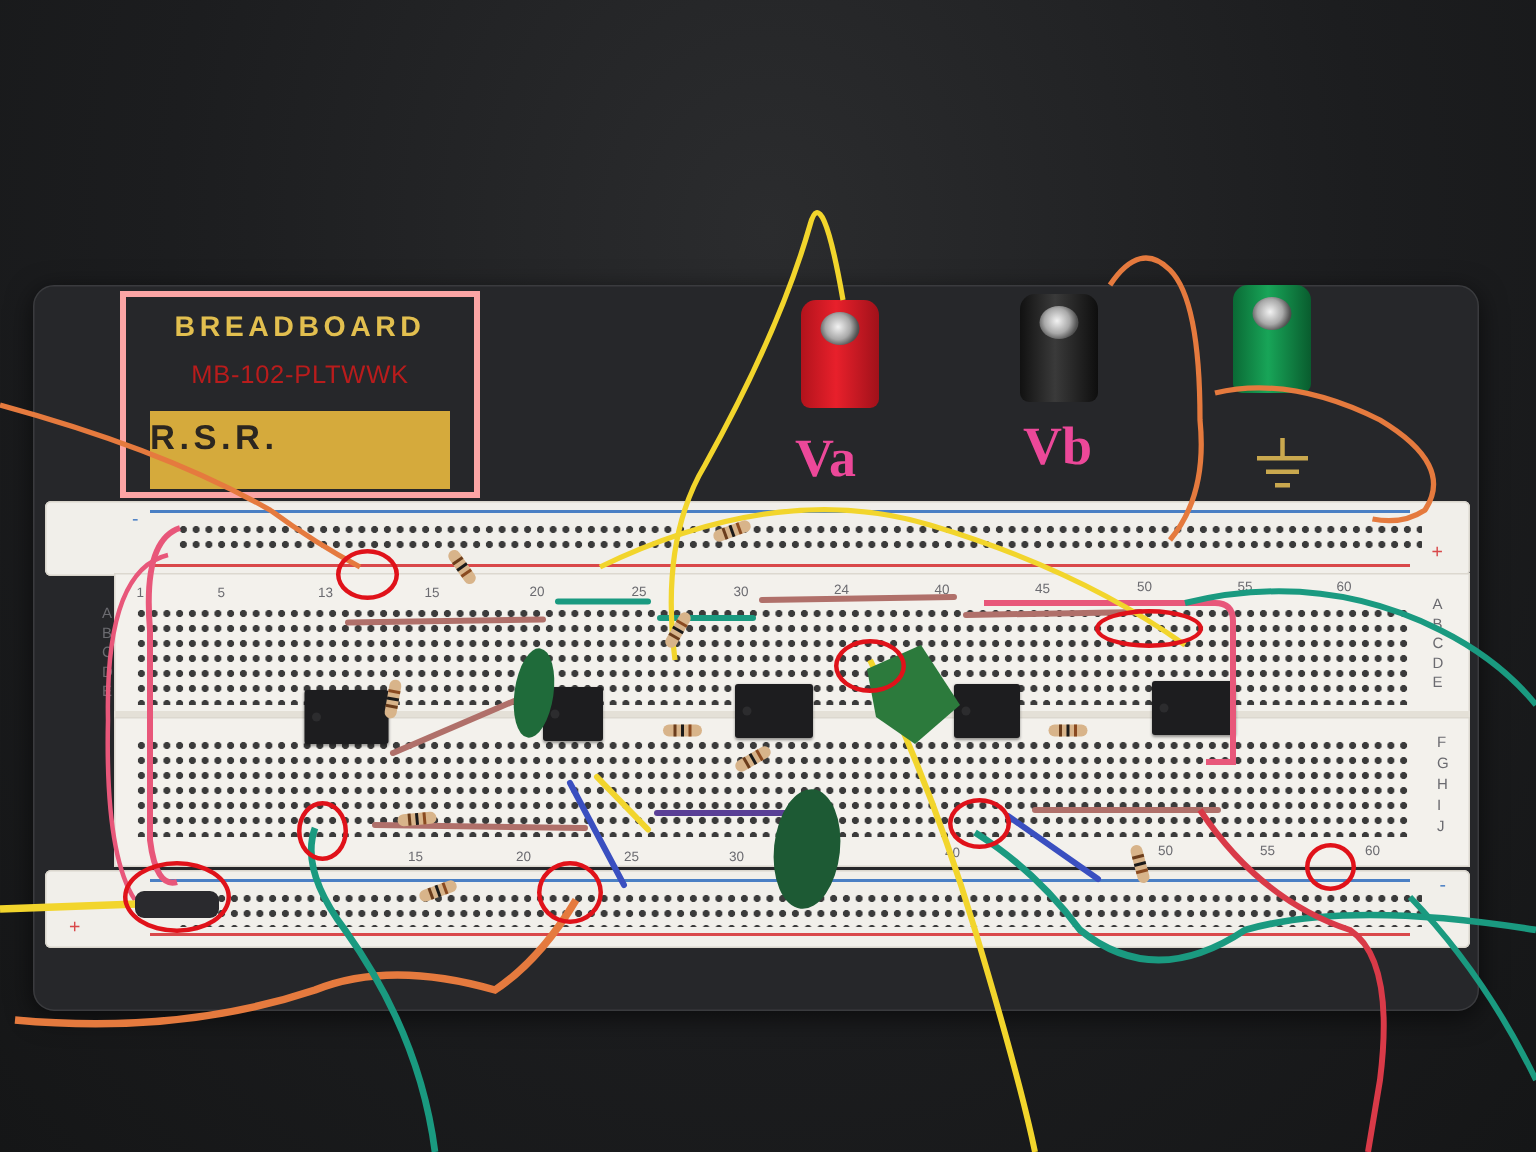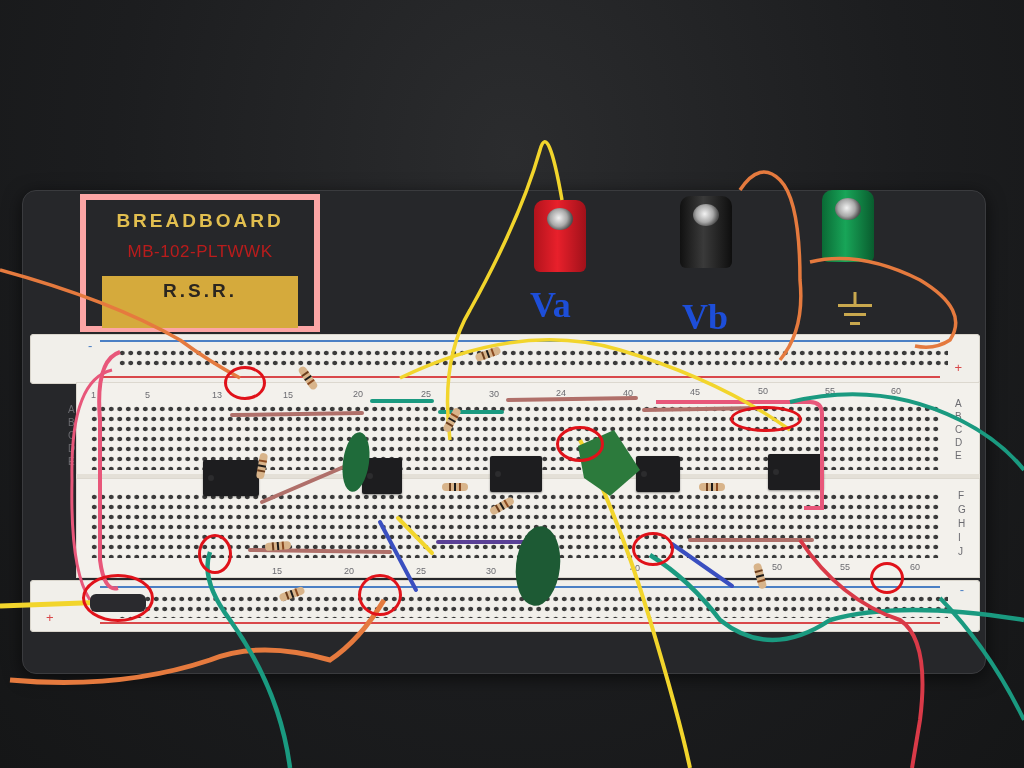--- a/index.html
+++ b/index.html
@@ -11,7 +11,7 @@
         background:#26272a;border-radius:14px;border:1px solid #3a3b3e;
         box-shadow:0 4px 18px rgba(0,0,0,.6);}
   .label-box{position:absolute;left:80px;top:194px;width:240px;height:138px;
-             border:6px solid #fca5a5;box-sizing:border-box;}
+             border:4px solid #fca5a5;box-sizing:border-box;}
   .lbl-title{position:absolute;left:0;right:0;top:10px;text-align:center;
              color:#e2bf4f;font-weight:bold;font-size:19px;letter-spacing:3px;}
   .lbl-model{position:absolute;left:0;right:0;top:42px;text-align:center;

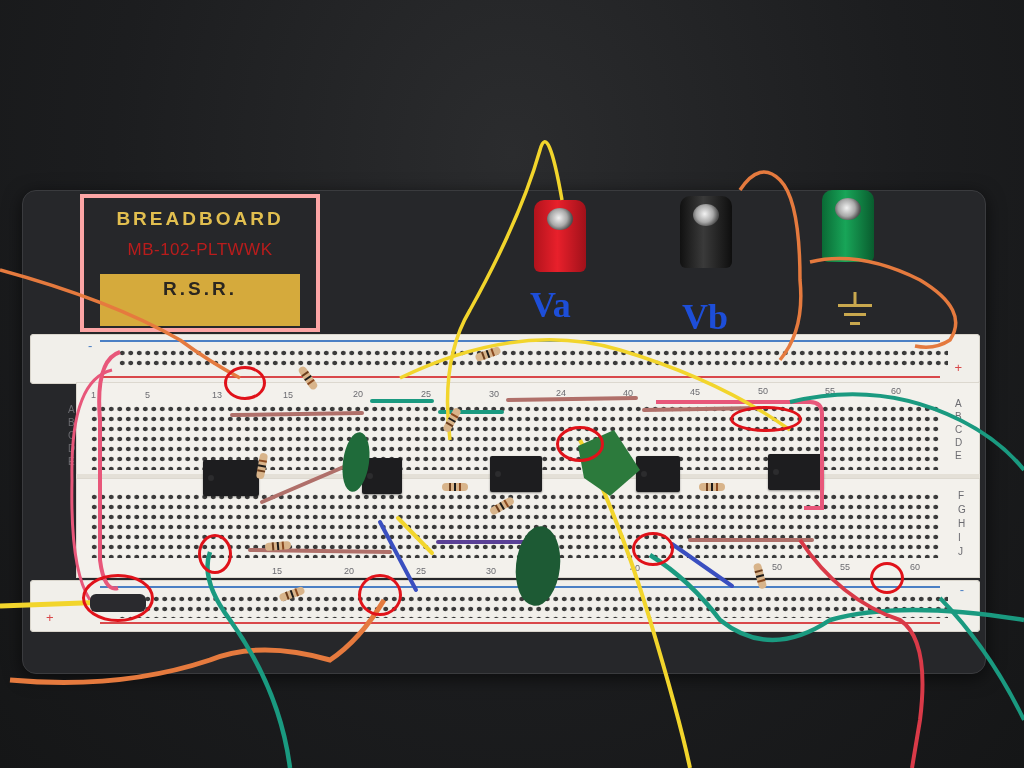--- a/index.html
+++ b/index.html
@@ -18,8 +18,8 @@
              color:#b91c1c;font-size:17px;letter-spacing:0.5px;}
   .lbl-brandbox{position:absolute;left:16px;right:16px;top:76px;height:52px;
                 background:#d5aa3c;}
-  .lbl-brand{position:absolute;left:0;right:0;top:4px;text-align:center;
-             color:#2b2620;font-weight:bold;font-size:19px;letter-spacing:3px;}
+  .lbl-brand{position:absolute;left:0;right:0;top:4px;
+             color:#2b2620;font-weight:bold;font-size:23px;letter-spacing:3px;}
   .lbl-brand2{position:absolute;left:0;right:0;top:28px;text-align:center;
              color:#2b2620;font-weight:bold;font-size:15px;letter-spacing:2px;}
   .post{position:absolute;width:52px;height:72px;border-radius:10px 10px 6px 6px;}

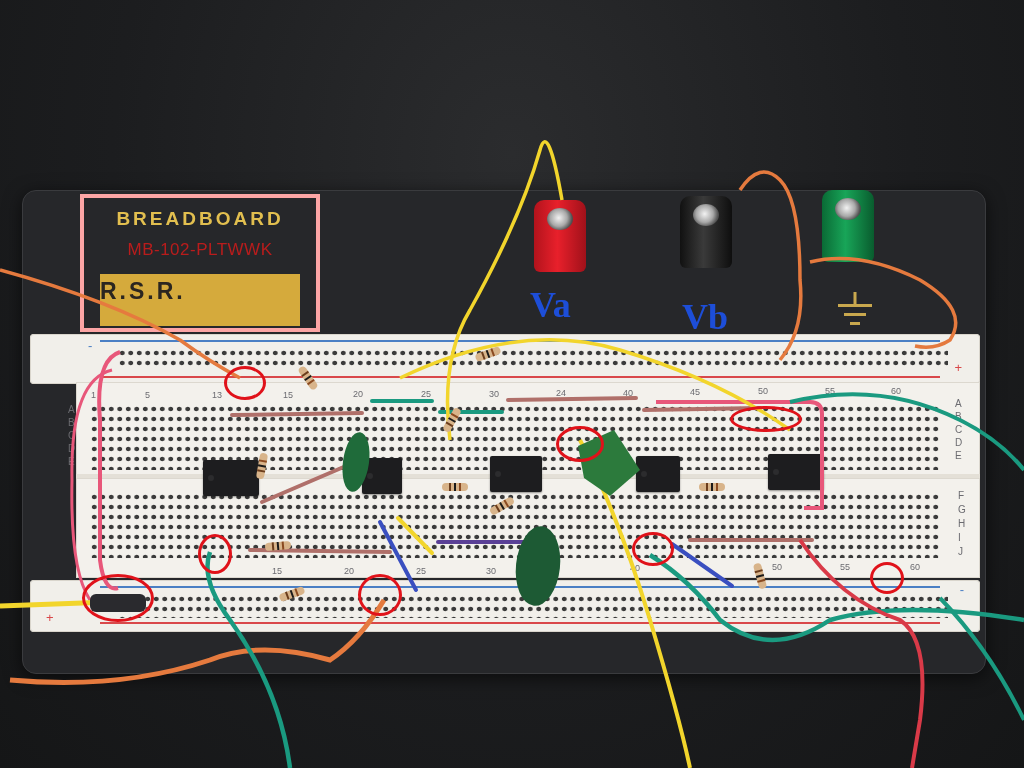--- a/index.html
+++ b/index.html
@@ -28,7 +28,7 @@
   .post-a{left:534px;top:200px;background:linear-gradient(90deg,#b2131c,#e8202b 45%,#a0111a);}
   .post-b{left:680px;top:196px;background:linear-gradient(90deg,#111,#3a3a3a 45%,#0e0e0e);}
   .post-g{left:822px;top:190px;background:linear-gradient(90deg,#0a6a35,#18a558 45%,#095c2e);}
-  .term-label{position:absolute;color:#1d4ed8;font-family:"Liberation Serif",serif;
+  .term-label{position:absolute;color:#ec4899;font-family:"Liberation Serif",serif;
               font-weight:bold;font-size:36px;}
   .ground{position:absolute;left:838px;top:292px;width:34px;height:38px;}
   .ground i{position:absolute;left:50%;height:3px;background:#c9a84e;transform:translateX(-50%);}

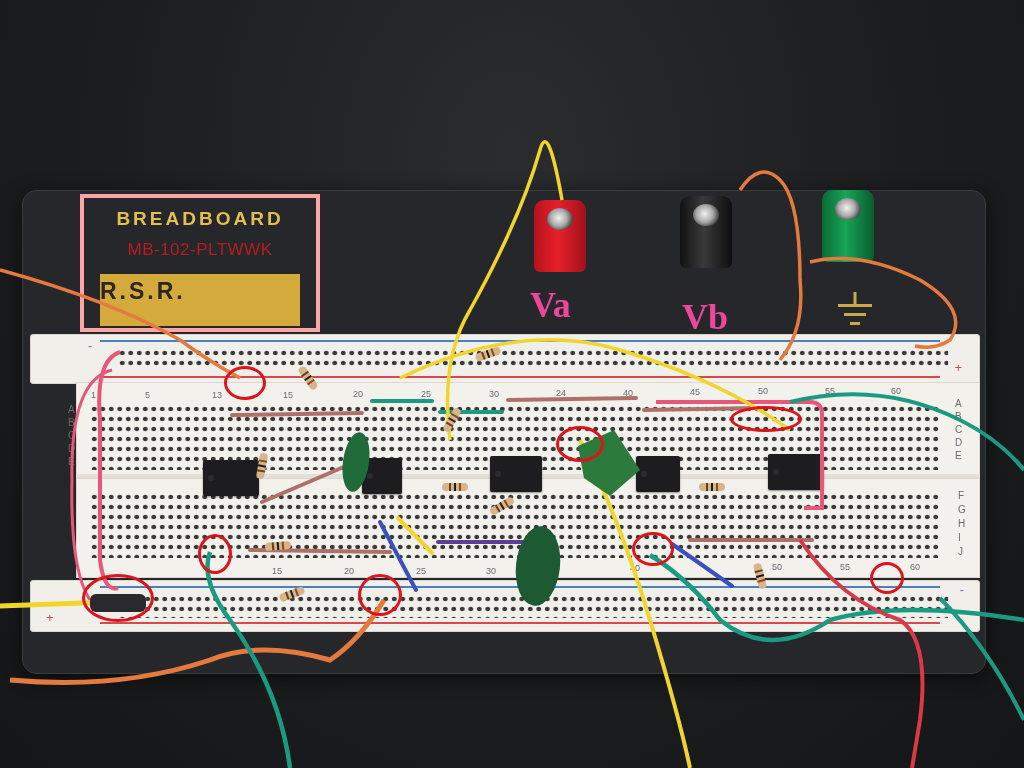--- a/index.html
+++ b/index.html
@@ -79,7 +79,7 @@
     </div>
 
   <div class="term-label" style="left:530px;top:284px;">Va</div>
-  <div class="term-label" style="left:682px;top:296px;">Vb</div>
+  <div class="term-label" style="left:682px;top:276px;">Vb</div>
   <div class="ground">
     <i style="top:0;width:3px;height:12px;"></i>
     <i style="top:12px;width:34px;"></i>

